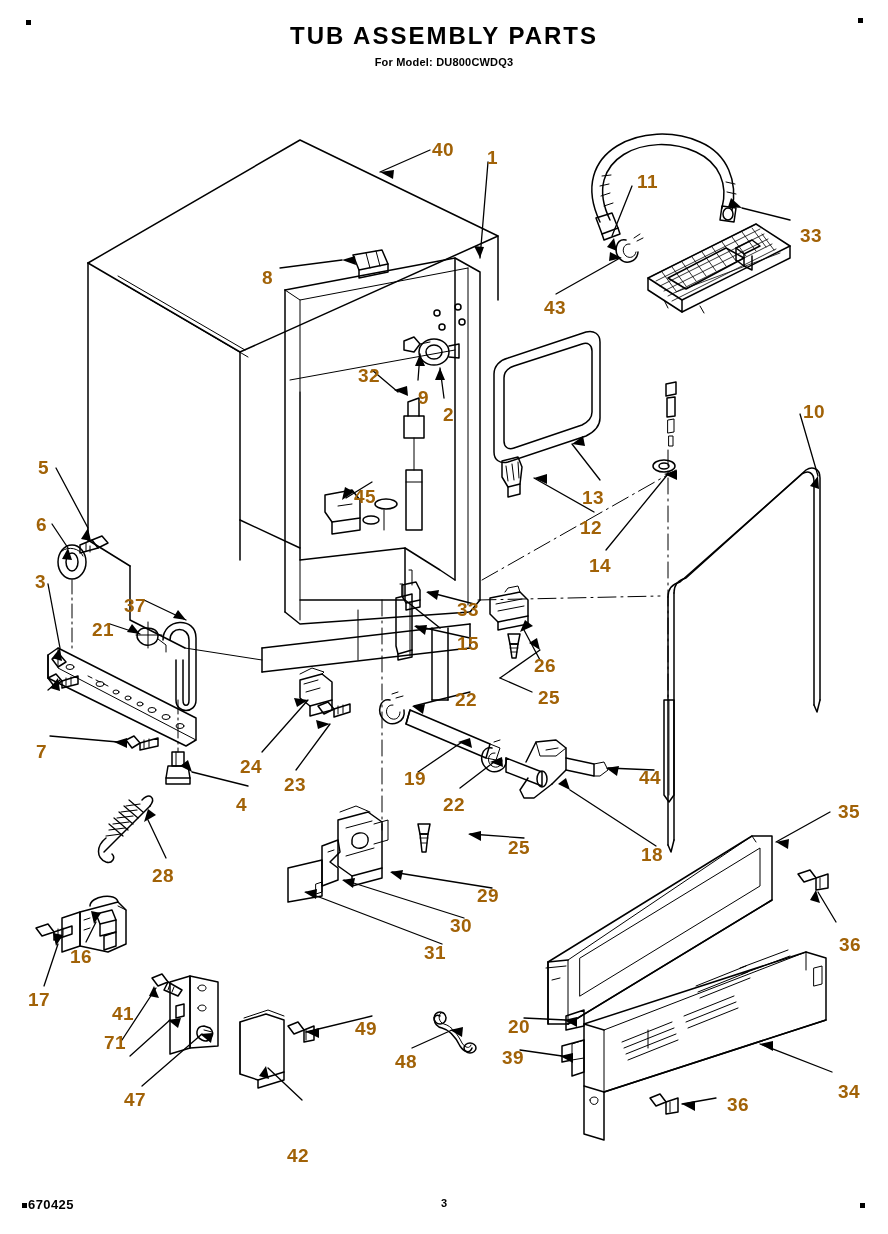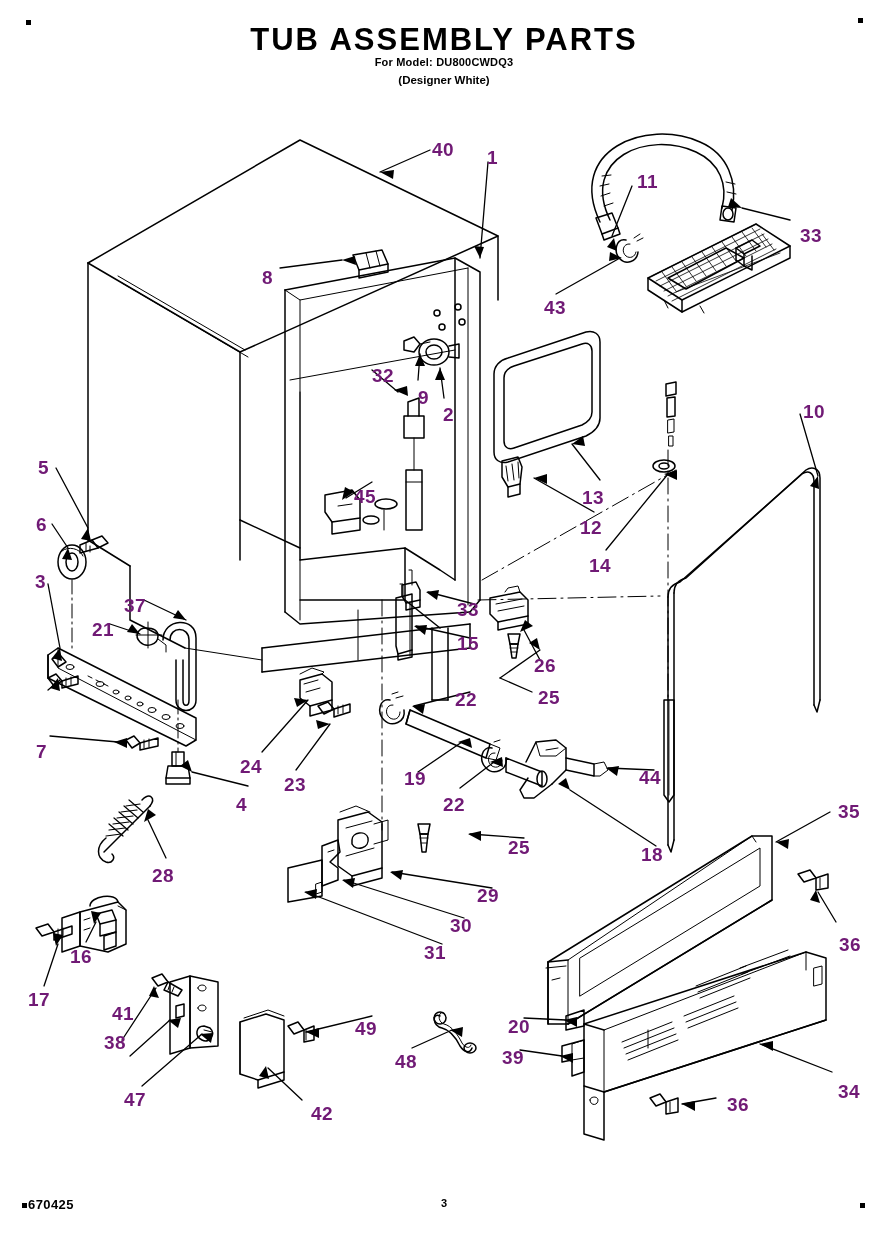--- a/index.html
+++ b/index.html
@@ -14,7 +14,7 @@
   
   .title{
     position:absolute;top:22px;left:0;width:888px;text-align:center;
-    font-size:31px;font-weight:bold;letter-spacing:2.0px;
+    font-size:24px;font-weight:bold;letter-spacing:2.0px;
     color:#000;font-family:"Liberation Sans", sans-serif;
   }
   .subtitle{

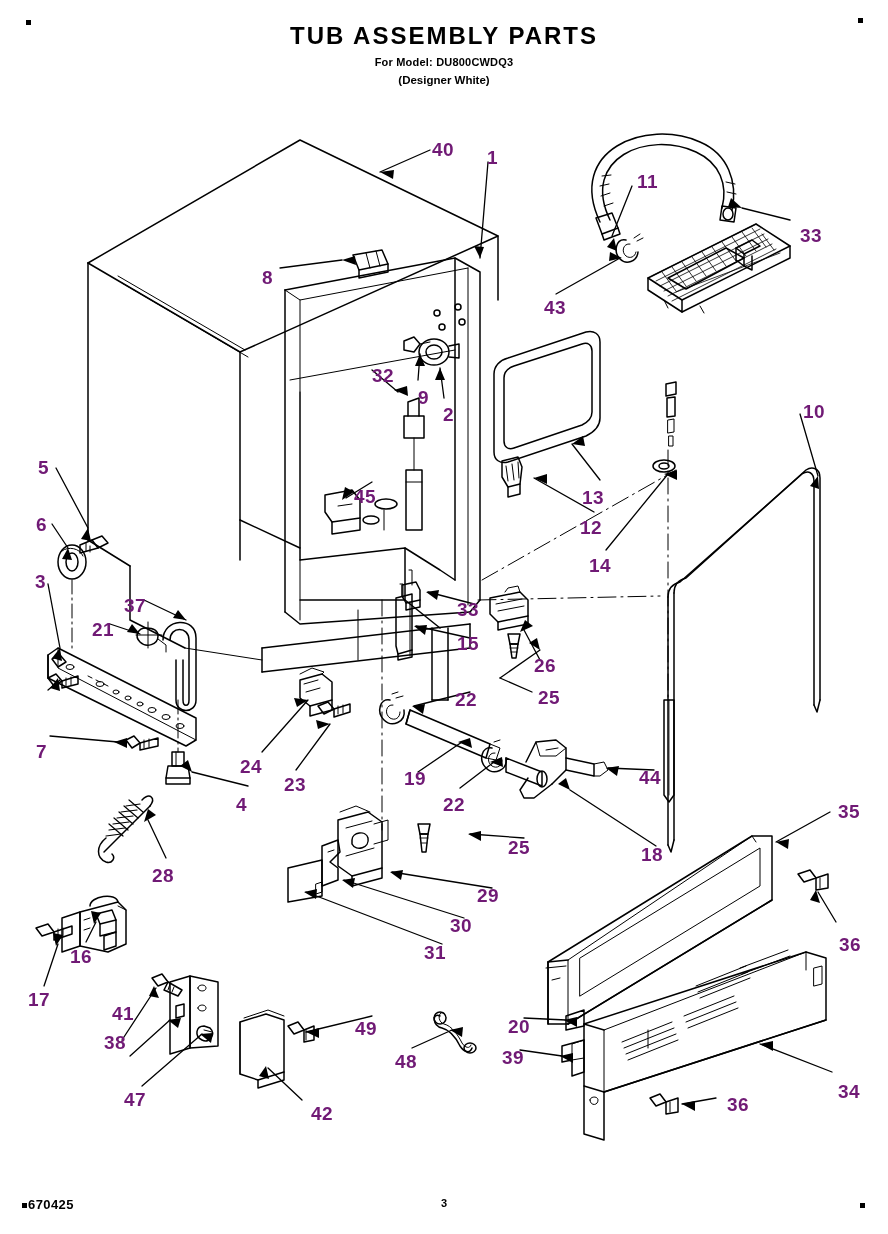--- a/index.html
+++ b/index.html
@@ -61,7 +61,6 @@
 
   <div class="title">TUB ASSEMBLY PARTS</div>
   <div class="subtitle">For Model: DU800CWDQ3</div>
-  <div class="subtitle2">(Designer White)</div>
 
   <svg class="art" viewBox="0 0 888 1234" xmlns="http://www.w3.org/2000/svg">
     <g fill="none" stroke="#000" stroke-width="1.5" stroke-linejoin="round" stroke-linecap="round">

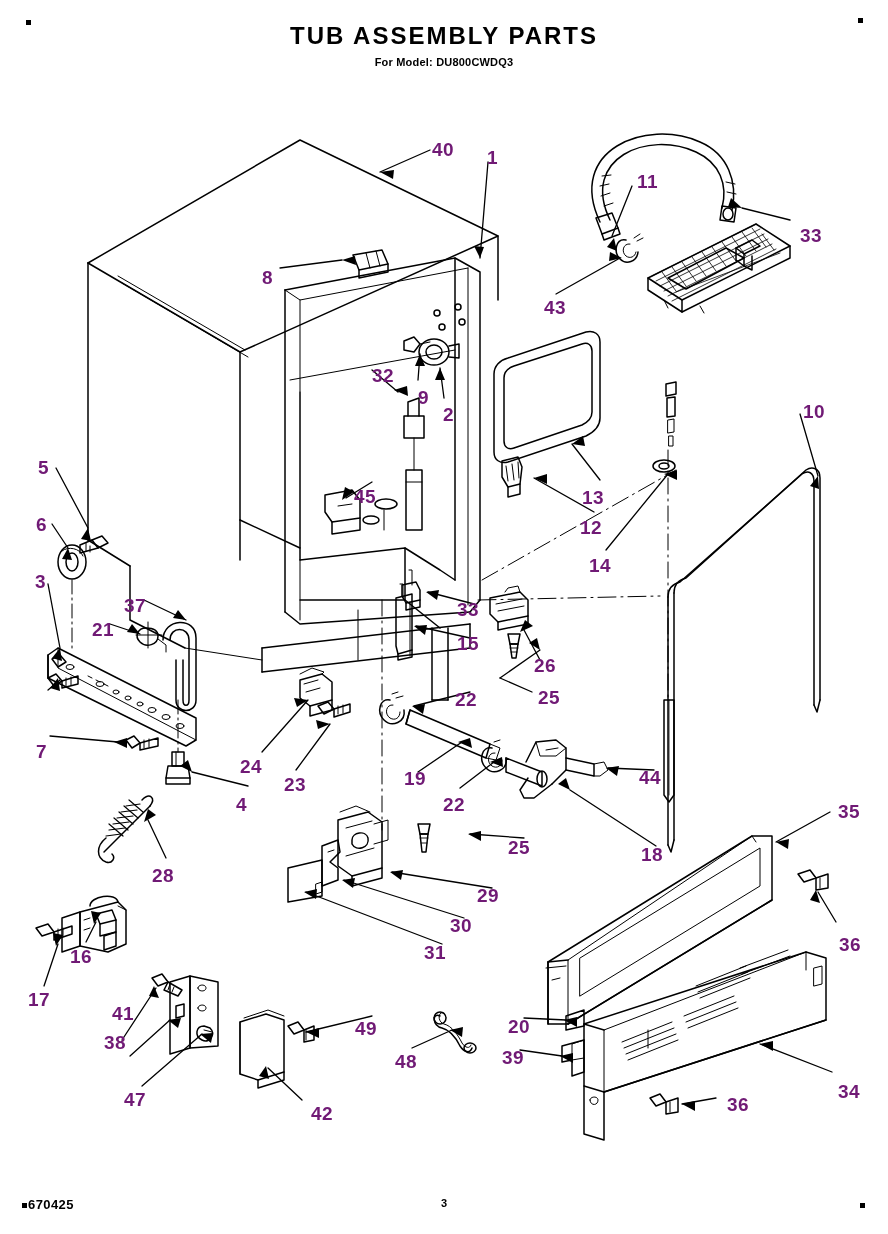--- a/index.html
+++ b/index.html
@@ -41,7 +41,7 @@
 
   
   .cal{
-    position:absolute;color:#701a75;font-size:19px;font-weight:bold;
+    position:absolute;color:#a16207;font-size:19px;font-weight:bold;
     font-family:"Liberation Sans", sans-serif;line-height:1;
     white-space:nowrap;letter-spacing:.5px;
   }

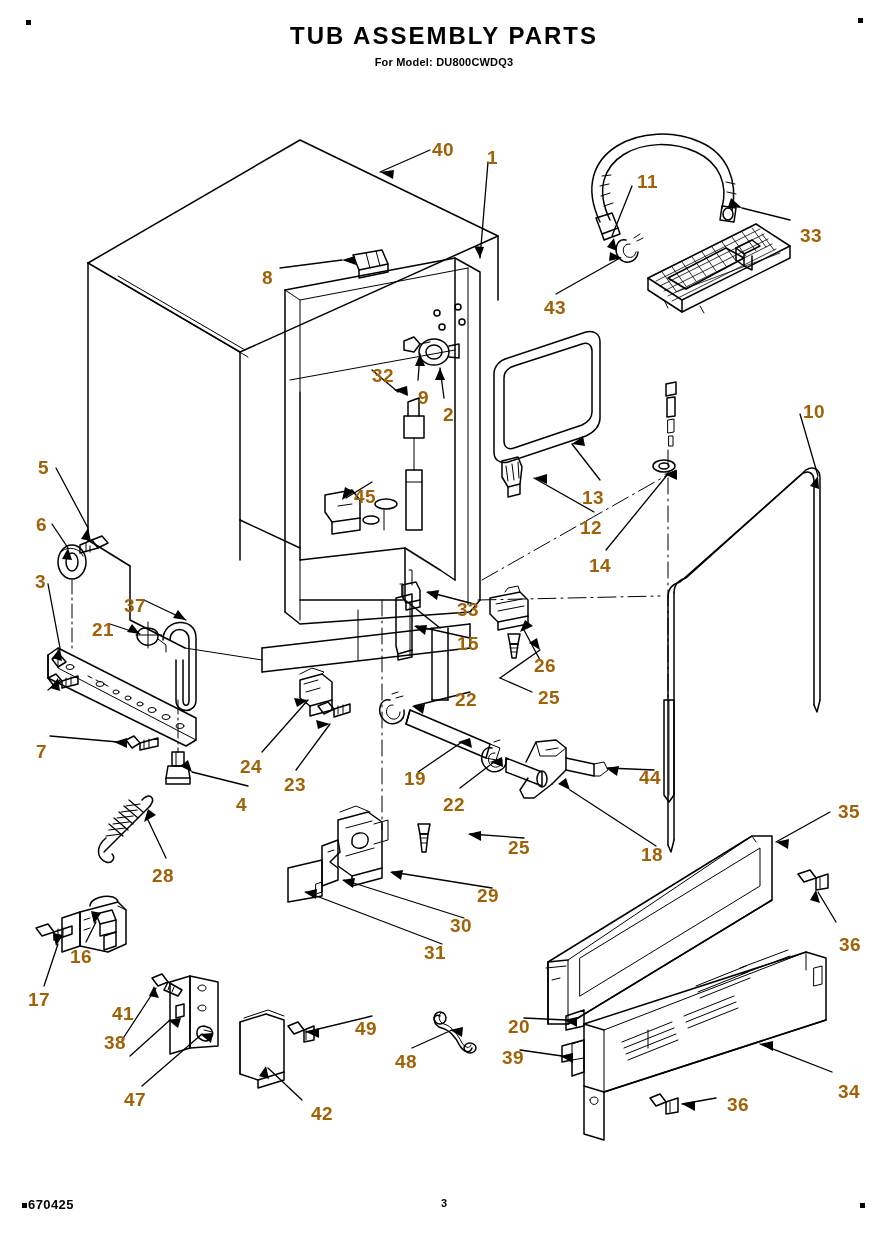--- a/index.html
+++ b/index.html
@@ -710,7 +710,7 @@
   <div class="cal" style="left:477px;top:886px;">29</div>
   <div class="cal" style="left:450px;top:916px;">30</div>
   <div class="cal" style="left:424px;top:943px;">31</div>
-  <div class="cal" style="left:372px;top:366px;">32</div>
+  <div class="cal" style="left:358px;top:366px;">32</div>
   <div class="cal" style="left:457px;top:600px;">33</div>
   <div class="cal" style="left:838px;top:1082px;">34</div>
   <div class="cal" style="left:838px;top:802px;">35</div>

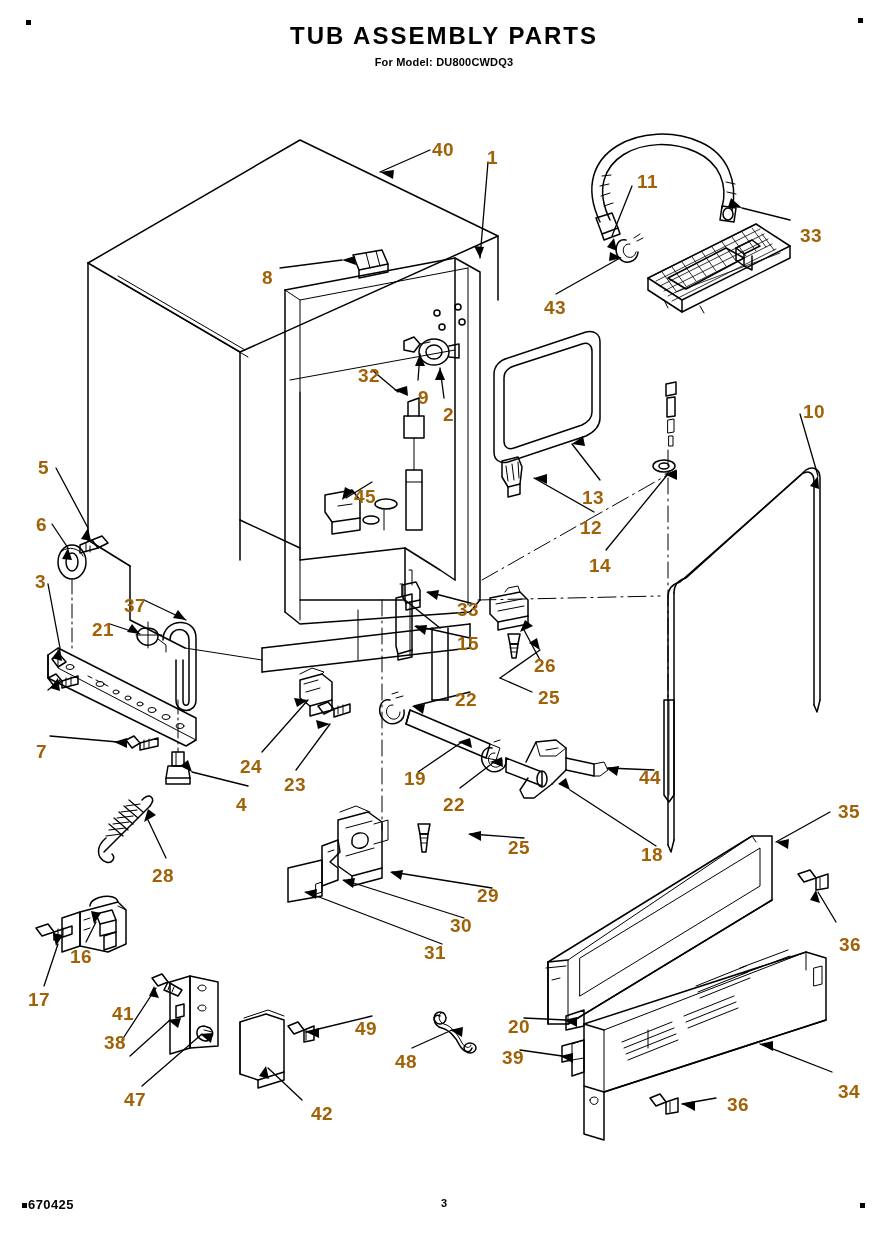--- a/index.html
+++ b/index.html
@@ -725,7 +725,7 @@
   <div class="cal" style="left:544px;top:298px;">43</div>
   <div class="cal" style="left:639px;top:768px;">44</div>
   <div class="cal" style="left:354px;top:487px;">45</div>
-  <div class="cal" style="left:104px;top:1033px;">38</div>
+  <div class="cal" style="left:104px;top:1033px;">71</div>
   <div class="cal" style="left:124px;top:1090px;">47</div>
   <div class="cal" style="left:395px;top:1052px;">48</div>
   <div class="cal" style="left:355px;top:1019px;">49</div>

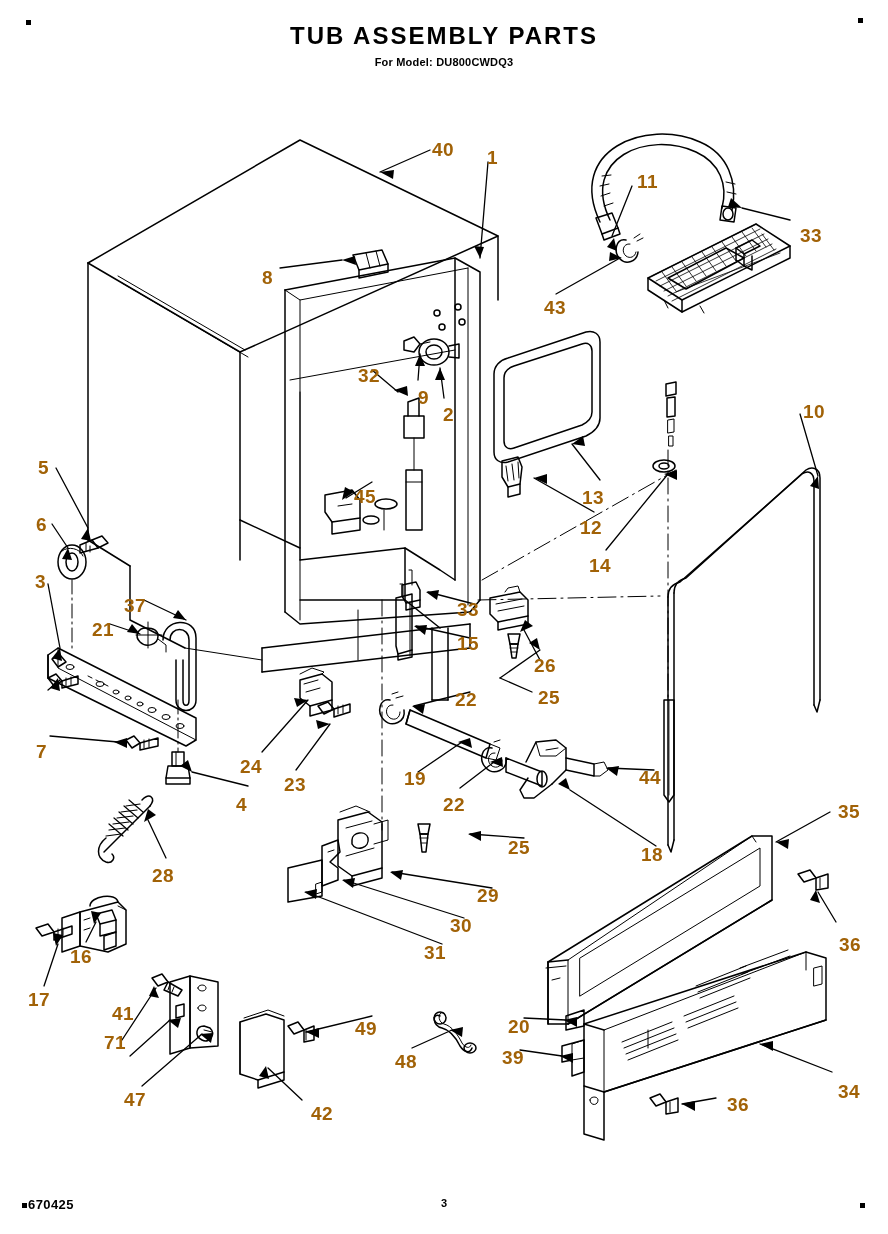--- a/index.html
+++ b/index.html
@@ -721,7 +721,7 @@
   <div class="cal" style="left:502px;top:1048px;">39</div>
   <div class="cal" style="left:432px;top:140px;">40</div>
   <div class="cal" style="left:112px;top:1004px;">41</div>
-  <div class="cal" style="left:287px;top:1104px;margin-left:24px;">42</div>
+  <div class="cal" style="left:287px;top:1146px;">42</div>
   <div class="cal" style="left:544px;top:298px;">43</div>
   <div class="cal" style="left:639px;top:768px;">44</div>
   <div class="cal" style="left:354px;top:487px;">45</div>

